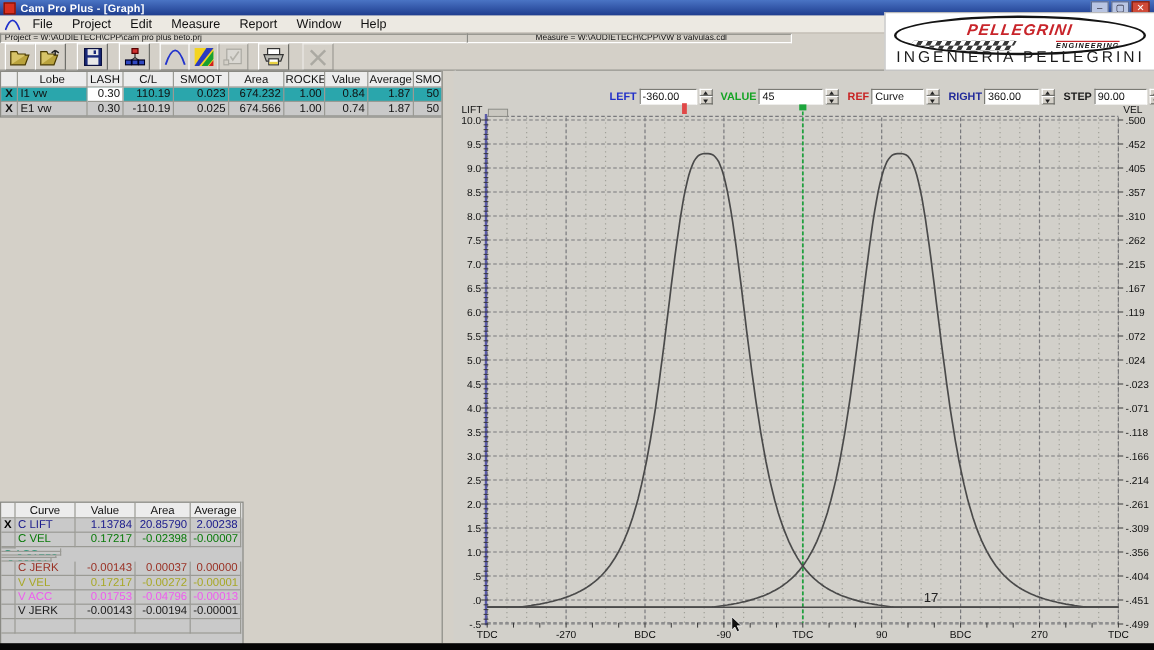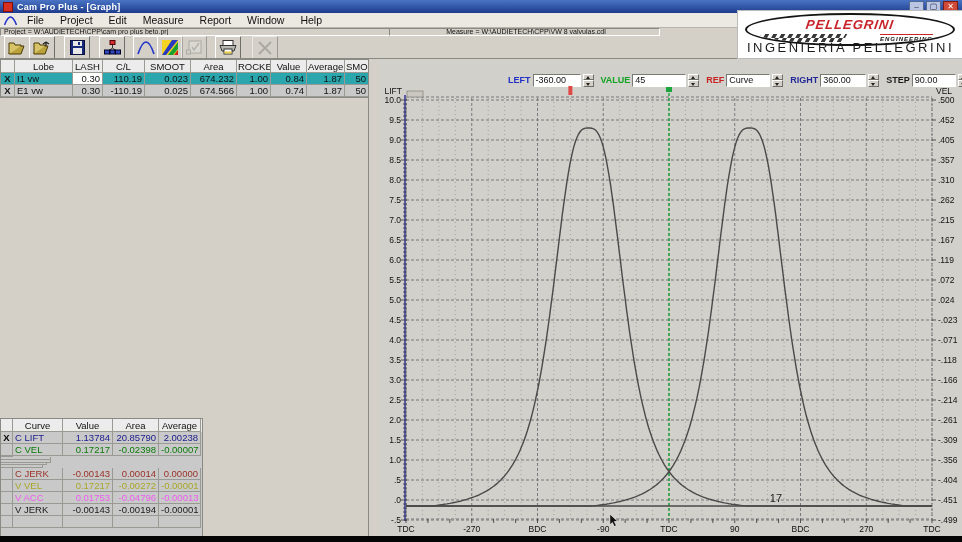--- a/index.html
+++ b/index.html
@@ -255,7 +255,7 @@
         <div class="tcell ctr" style="width: 12px; color: rgb(0, 0, 0); font-weight: bold;"></div>
         <div class="tcell " style="width: 50px;">C JERK</div>
         <div class="tcell num" style="width: 50px;">-0.00143</div>
-        <div class="tcell num" style="width: 46px;">0.00014</div>
+        <div class="tcell num" style="width: 46px;">0.00037</div>
         <div class="tcell num" style="width: 42px;">0.00000</div>
       </div>
       <div class="trow" style="color: rgb(168, 168, 40);">

